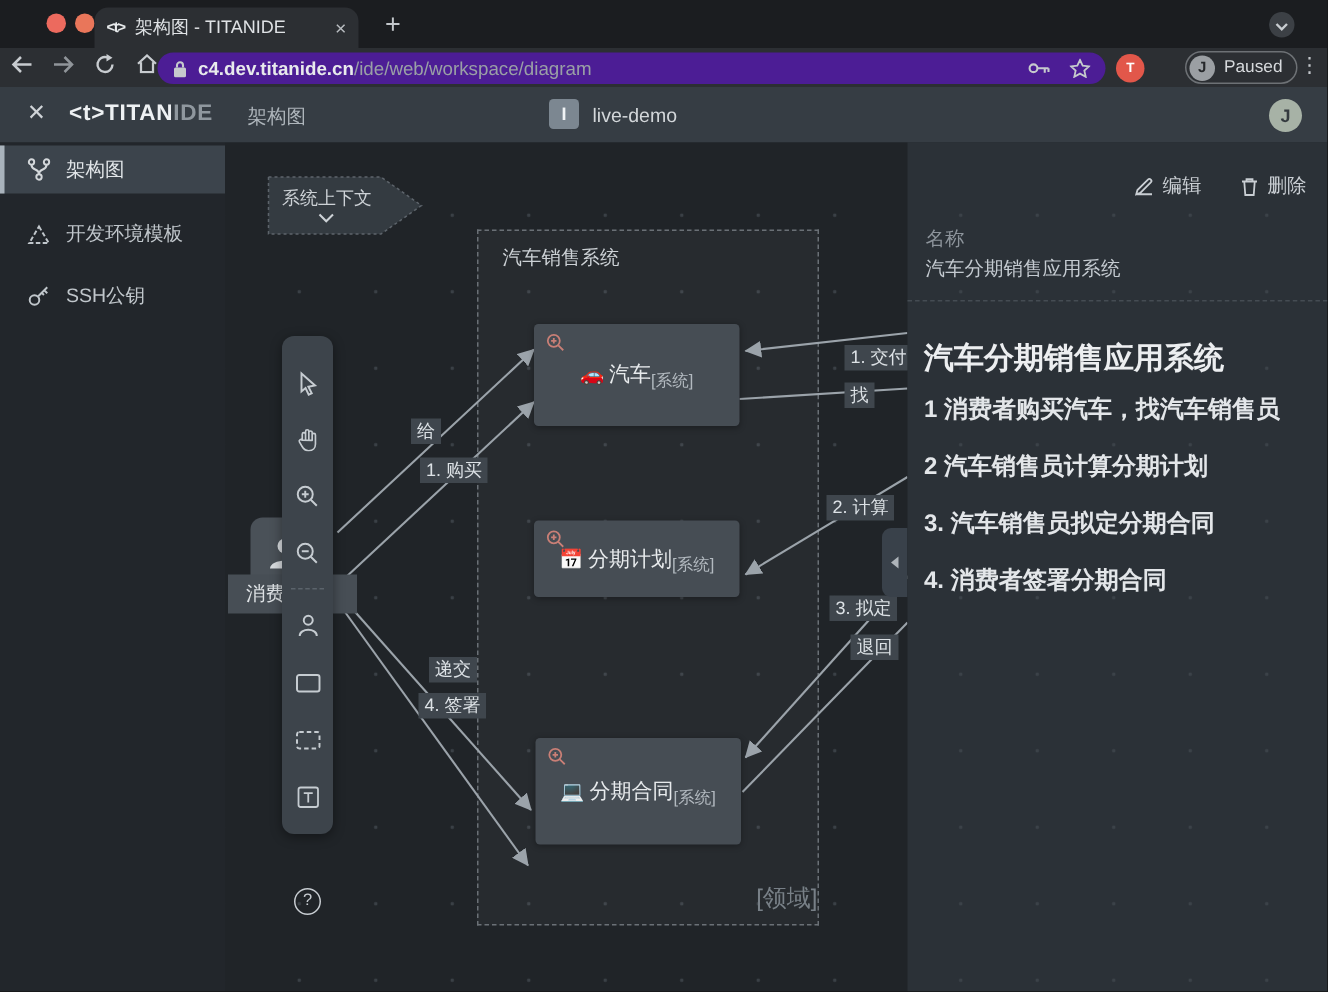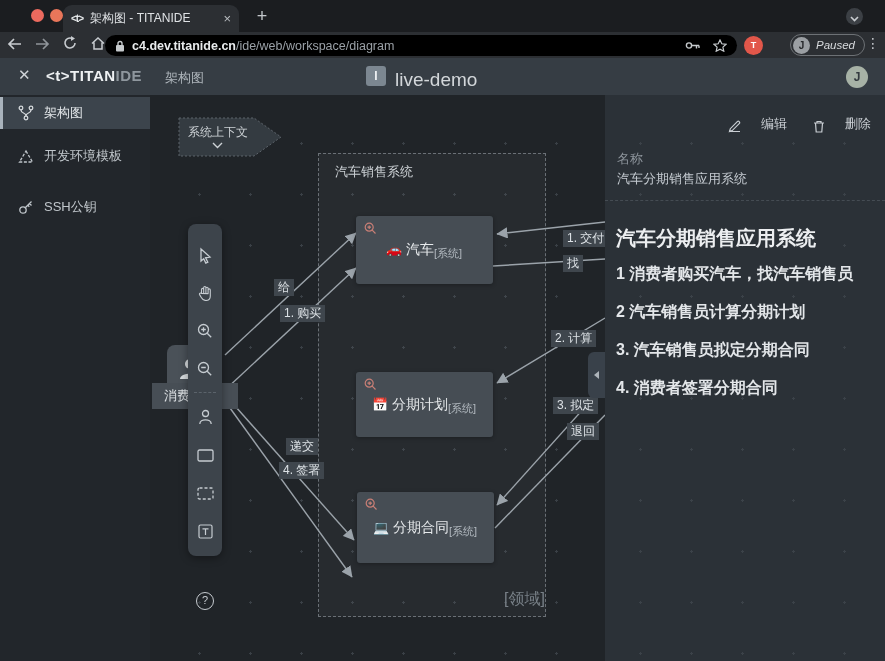--- a/index.html
+++ b/index.html
@@ -23,7 +23,7 @@
   .toolbar { position:absolute; left:0; top:32px; width:885px; height:26px; background:#2c2f33;
              display:flex; align-items:center; }
   .navbtn { width:28px; text-align:center; color:#c8ccd0; }
-  .urlpill { position:absolute; left:105px; top:3px; width:632px; height:21px; background:#000000;
+  .urlpill { position:absolute; left:105px; top:3px; width:632px; height:21px; background:#4c1d95;
              border-radius:11px; display:flex; align-items:center; padding:0 10px; }
   .url-domain { color:#e8eaec; font-size:12.5px; font-weight:bold; margin-left:7px;}
   .url-path { color:#9aa0a6; font-size:12.5px; }

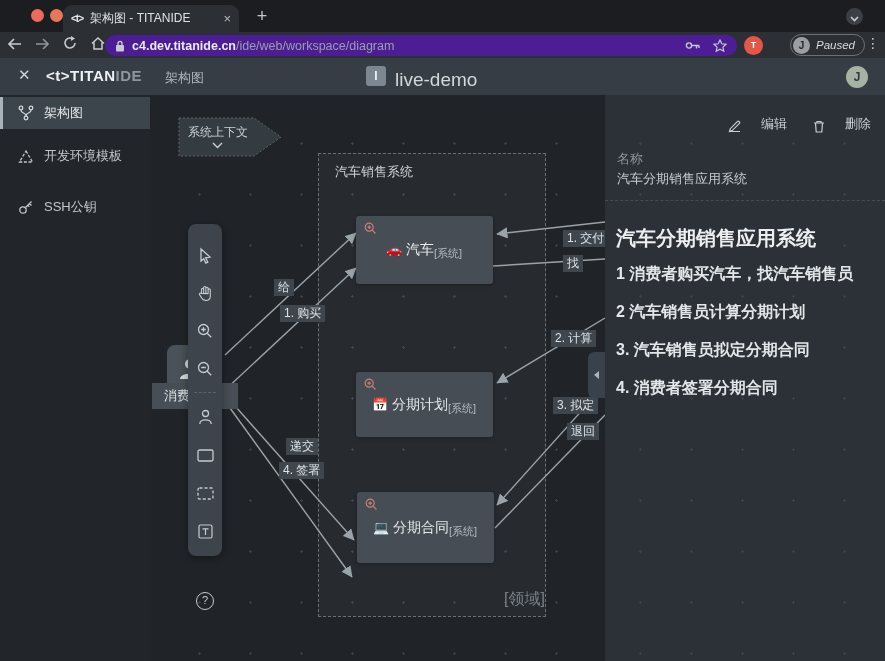--- a/index.html
+++ b/index.html
@@ -34,7 +34,7 @@
              border-radius:11px; display:flex; align-items:center; padding:0 9px 0 2px; }
   .prof-av { width:17px; height:17px; border-radius:50%; background:#9b9fa3; color:#26282b;
              font-size:10px; font-weight:bold; text-align:center; line-height:17px; }
-  .prof-txt { color:#d7dadd; font-size:11.5px; margin-left:6px;font-style:italic;}
+  .prof-txt { color:#d7dadd; font-size:11.5px; margin-left:6px;}
   .menudots { position:absolute; left:866px; top:3px; color:#c3c7cb; font-size:14px; letter-spacing:0;}
 
   

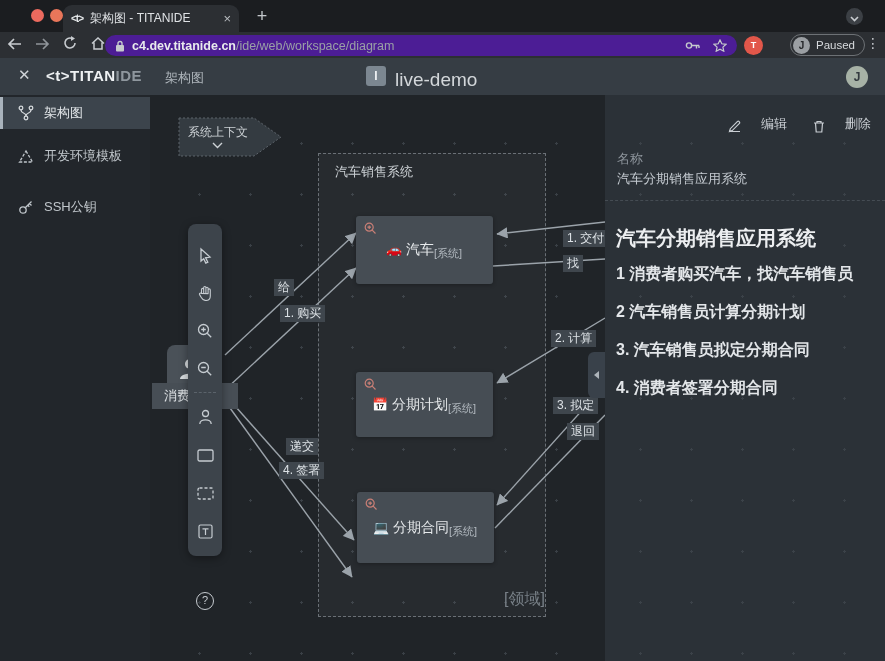--- a/index.html
+++ b/index.html
@@ -45,7 +45,7 @@
   .hpt { position:absolute; left:165px; top:11px; color:#aeb5bb; font-size:13px;}
   .wsbadge { position:absolute; left:366px; top:8px; width:20px; height:20px; background:#7c8791;
              border-radius:3px; color:#f0f3f5; font-size:12px; font-weight:bold; text-align:center; line-height:20px;}
-  .wsname { position:absolute; left:395px; top:11px; color:#d3d7da; font-size:19px;}
+  .wsname { position:absolute; left:395px; top:11px; color:#d3d7da; font-size:13px;}
   .hicon { position:absolute; color:#aab0b6; }
   .avatarJ { position:absolute; left:846px; top:66px; width:22px; height:22px; border-radius:50%;
              background:#a7b2a6; color:#343a3f; font-size:12px; font-weight:bold; text-align:center; line-height:22px;}

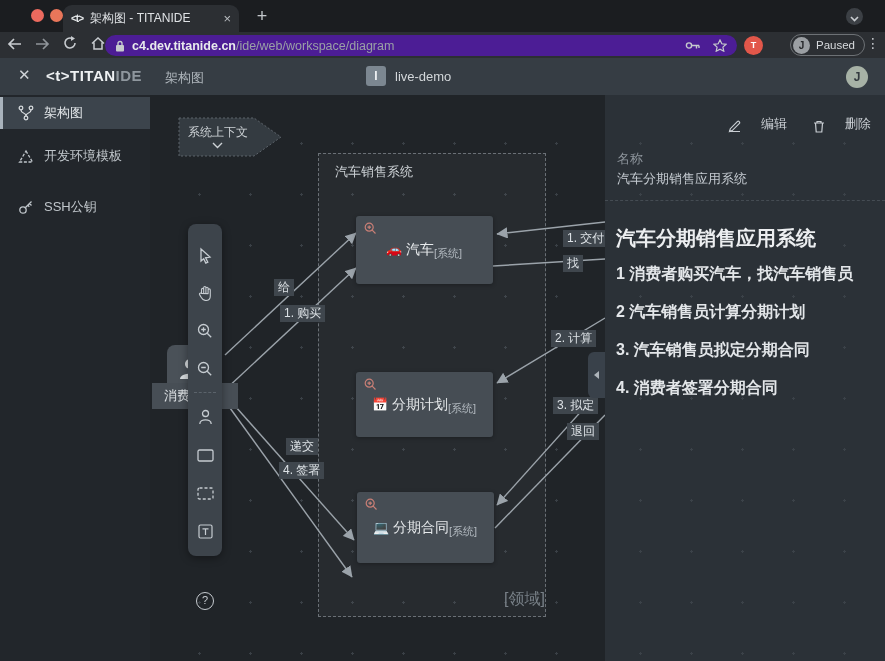--- a/index.html
+++ b/index.html
@@ -102,7 +102,7 @@
            background-image:radial-gradient(rgba(90,98,105,.35) 1px, transparent 1.4px);
            background-size:51px 51px; background-position:10px 23px;}
   .pactions { position:absolute; right:14px; top:20px; display:flex; gap:26px;}
-  .pbtn { display:flex; align-items:flex-end; gap:20px; color:#c9ced3; font-size:13px;}
+  .pbtn { display:flex; align-items:center; gap:6px; color:#c9ced3; font-size:13px;}
   .pname-l { position:absolute; left:12px; top:55px; color:#8d949b; font-size:13px;}
   .pname-v { position:absolute; left:12px; top:75px; color:#c4cad0; font-size:13px;}
   .pdivider { position:absolute; left:0; top:105px; width:100%; border-top:1px dashed #454c53;}

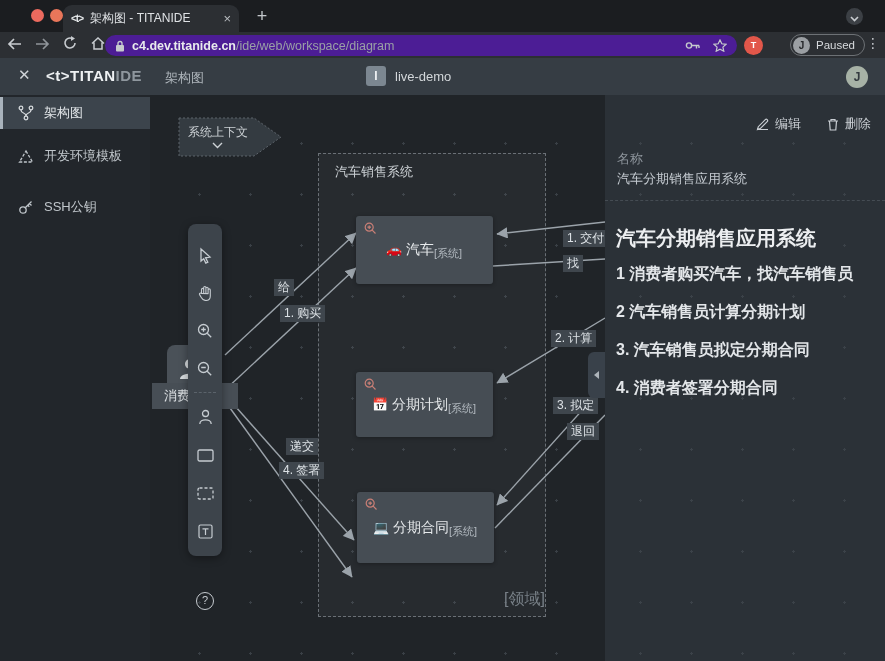--- a/index.html
+++ b/index.html
@@ -57,7 +57,7 @@
   .sbitem.active { background:#3c444c; color:#e2e6e9; }
   .sbitem.active::before { content:""; position:absolute; left:0; top:0; bottom:0; width:3px; background:#a9b3bc;}
   .sbitem svg { margin-right:10px; flex:none;}
-  .sb1{margin-top:2px;} .sb2{margin-top:11px;text-align:right;} .sb3{margin-top:19px;}
+  .sb1{margin-top:2px;} .sb2{margin-top:11px;text-align:right;} .sb3{margin-top:9px;}
 
   
   .canvas { position:absolute; left:150px; top:95px; width:455px; height:566px; overflow:hidden;

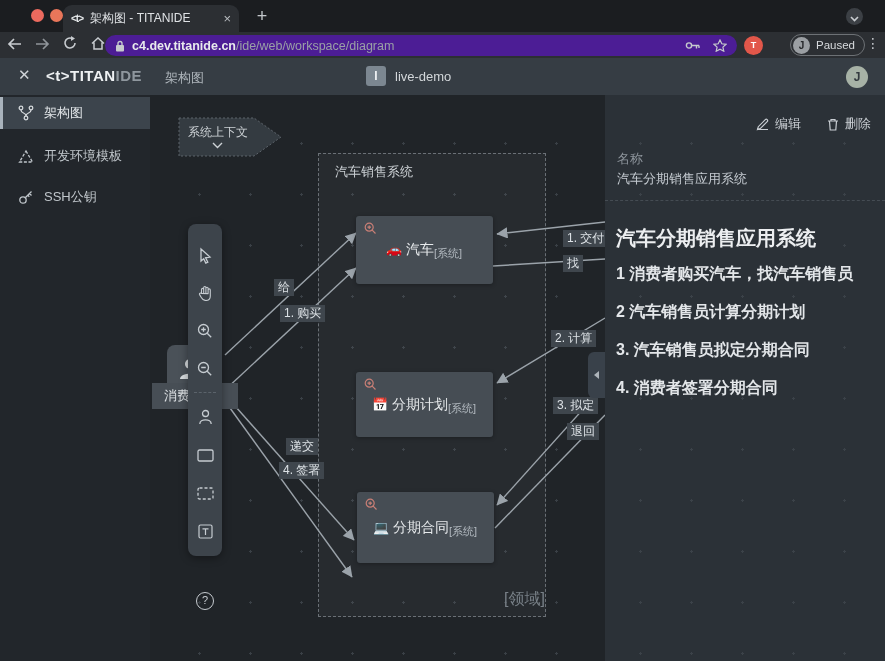--- a/index.html
+++ b/index.html
@@ -268,7 +268,7 @@
       <div class="ttl"><span class="emj">🚗</span><span>汽车</span></div>
       <div class="sub">[系统]</div>
     </div>
-    <div class="sysbox" style="left:206px;top:277px;height:65px;z-index:3">
+    <div class="sysbox" style="left:206px;top:252px;height:51px;z-index:3">
       <svg class="zm" width="13" height="13" viewBox="0 0 13 13">
         <circle cx="5.2" cy="5.2" r="4" stroke="#c97f76" stroke-width="1.2" fill="none"></circle>
         <path d="M5.2,3.4 V7 M3.4,5.2 H7 M8.2,8.2 L11.5,11.5" stroke="#c97f76" stroke-width="1.2" fill="none"></path>

